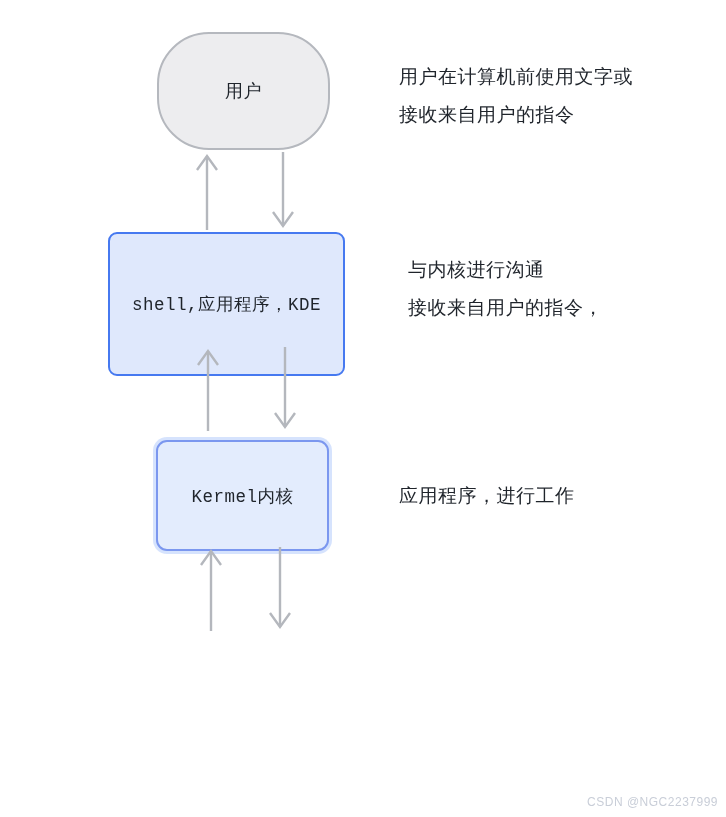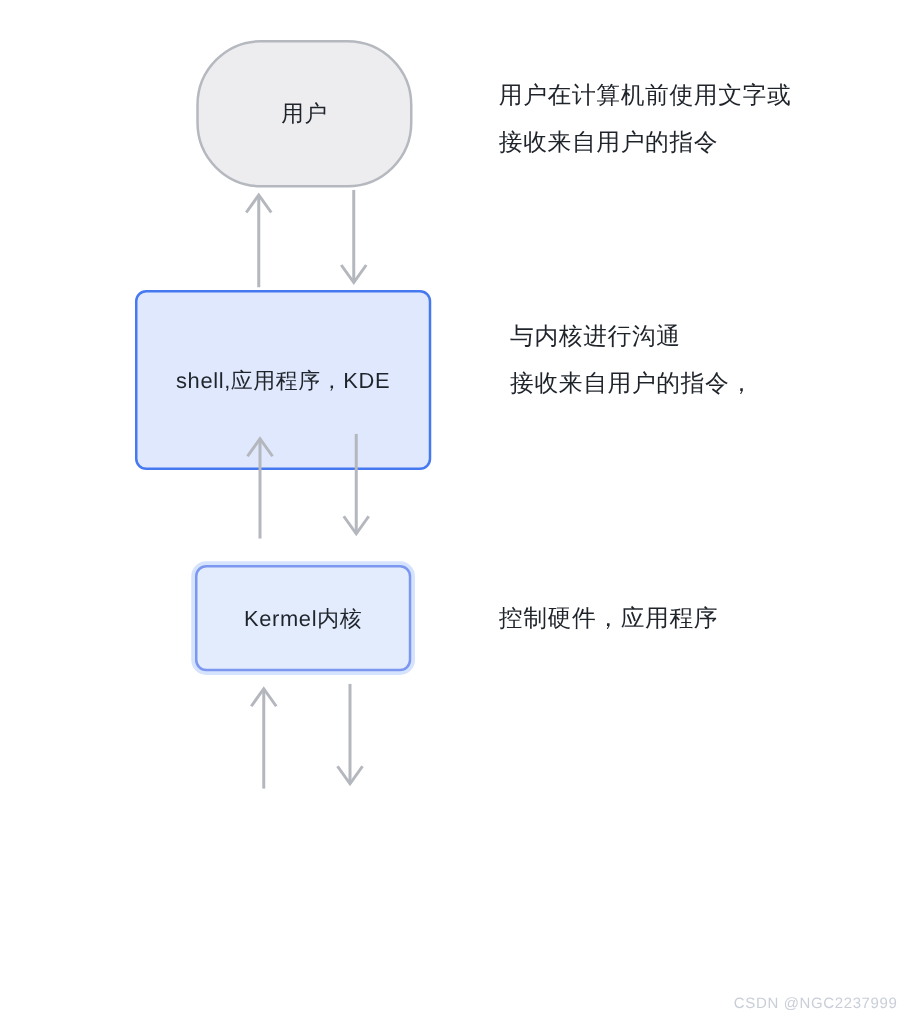--- a/index.html
+++ b/index.html
@@ -35,6 +35,7 @@
     font-size: 17.5px;
     color: var(--text-color);
     letter-spacing: 0.5px;
+    font-family: Liberation Mono, monospace;
   }
   .node.terminator {
     left: 157px; top: 32px; width: 173px; height: 118px;

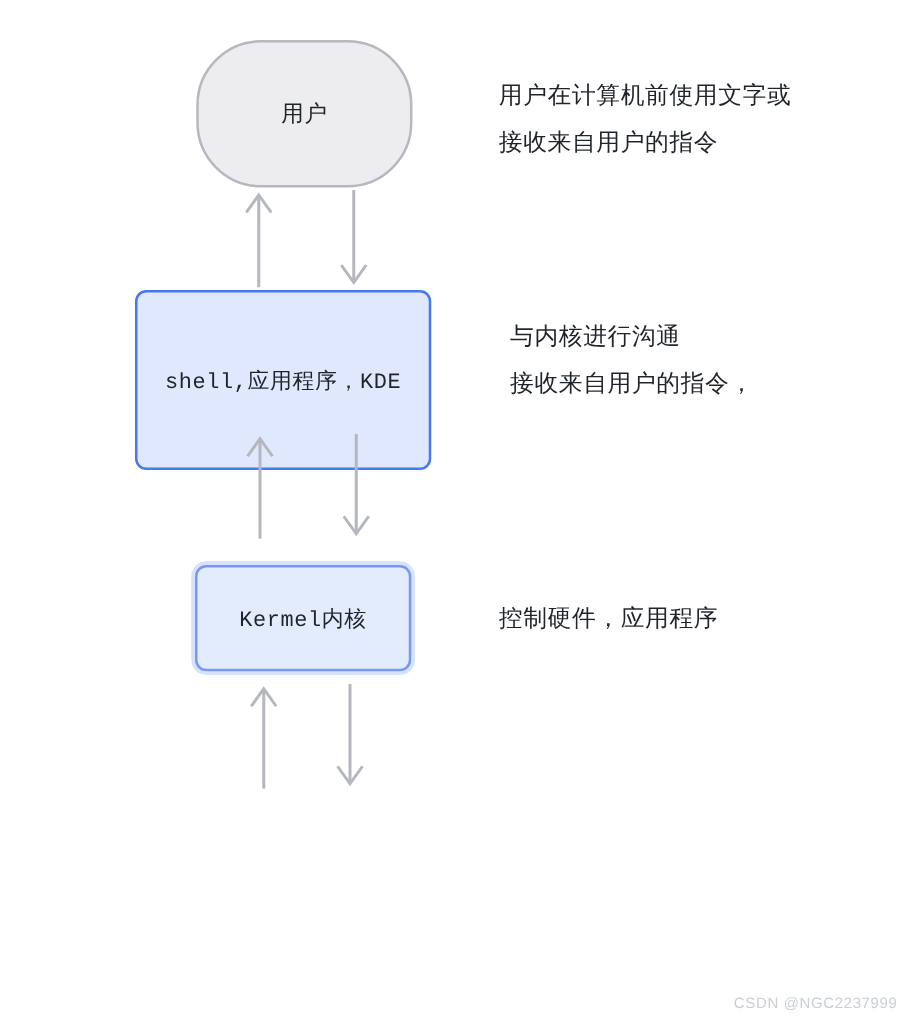--- a/index.html
+++ b/index.html
@@ -51,10 +51,11 @@
   }
   .node.box.shell    { left: 108px; top: 232px; width: 237px; height: 144px; }
   .node.box.kernel   {
-    left: 156px; top: 452px; width: 173px; height: 85px;
+    left: 156px; top: 440px; width: 173px; height: 111px;
     background: var(--kernel-fill);
     border-color: var(--kernel-border);
     box-shadow: 0 0 0 3px rgba(165, 193, 250, 0.45);
+    border-radius: 11px;
   }
   .node.box.hardware { left: 93px;  top: 633px; width: 298px; height: 111px; }
   .arrow {

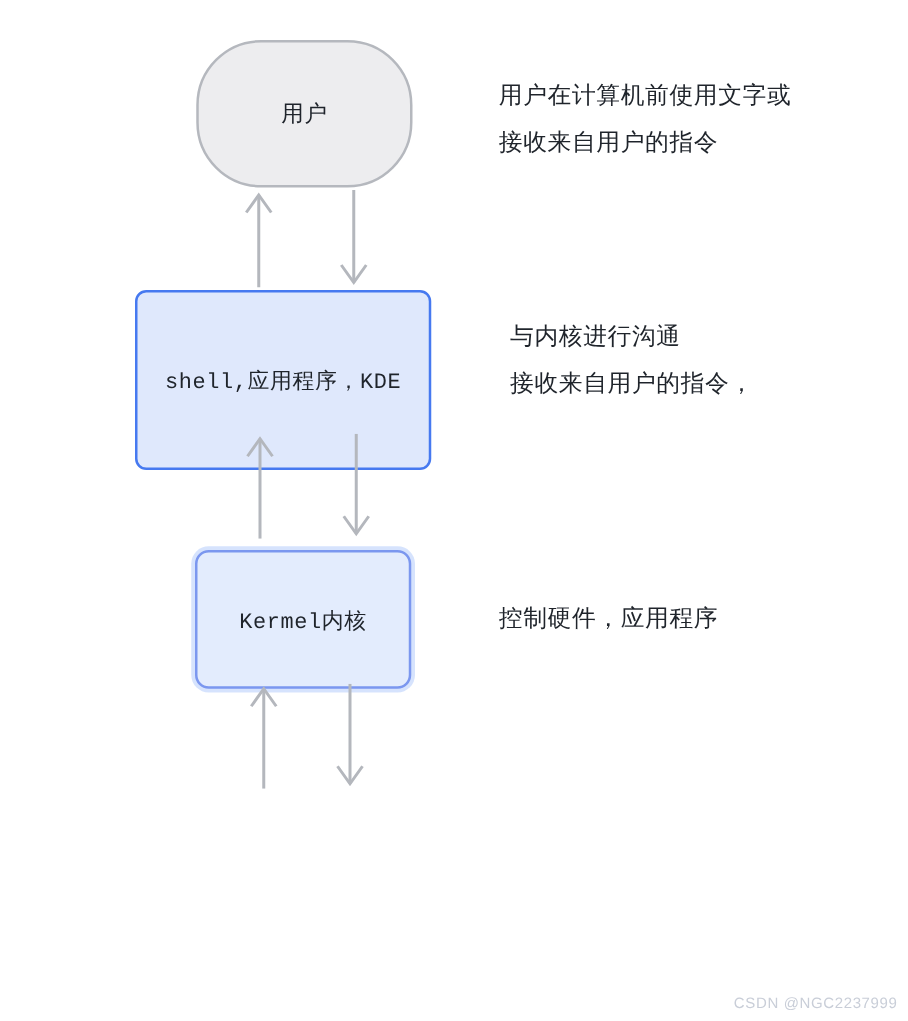--- a/index.html
+++ b/index.html
@@ -140,7 +140,7 @@
   </div>
 
   <div class="annotation a-kernel">
-    <div>控制硬件，应用程序</div>
+    <div>应用程序，进行工作</div>
   </div>
 
 

